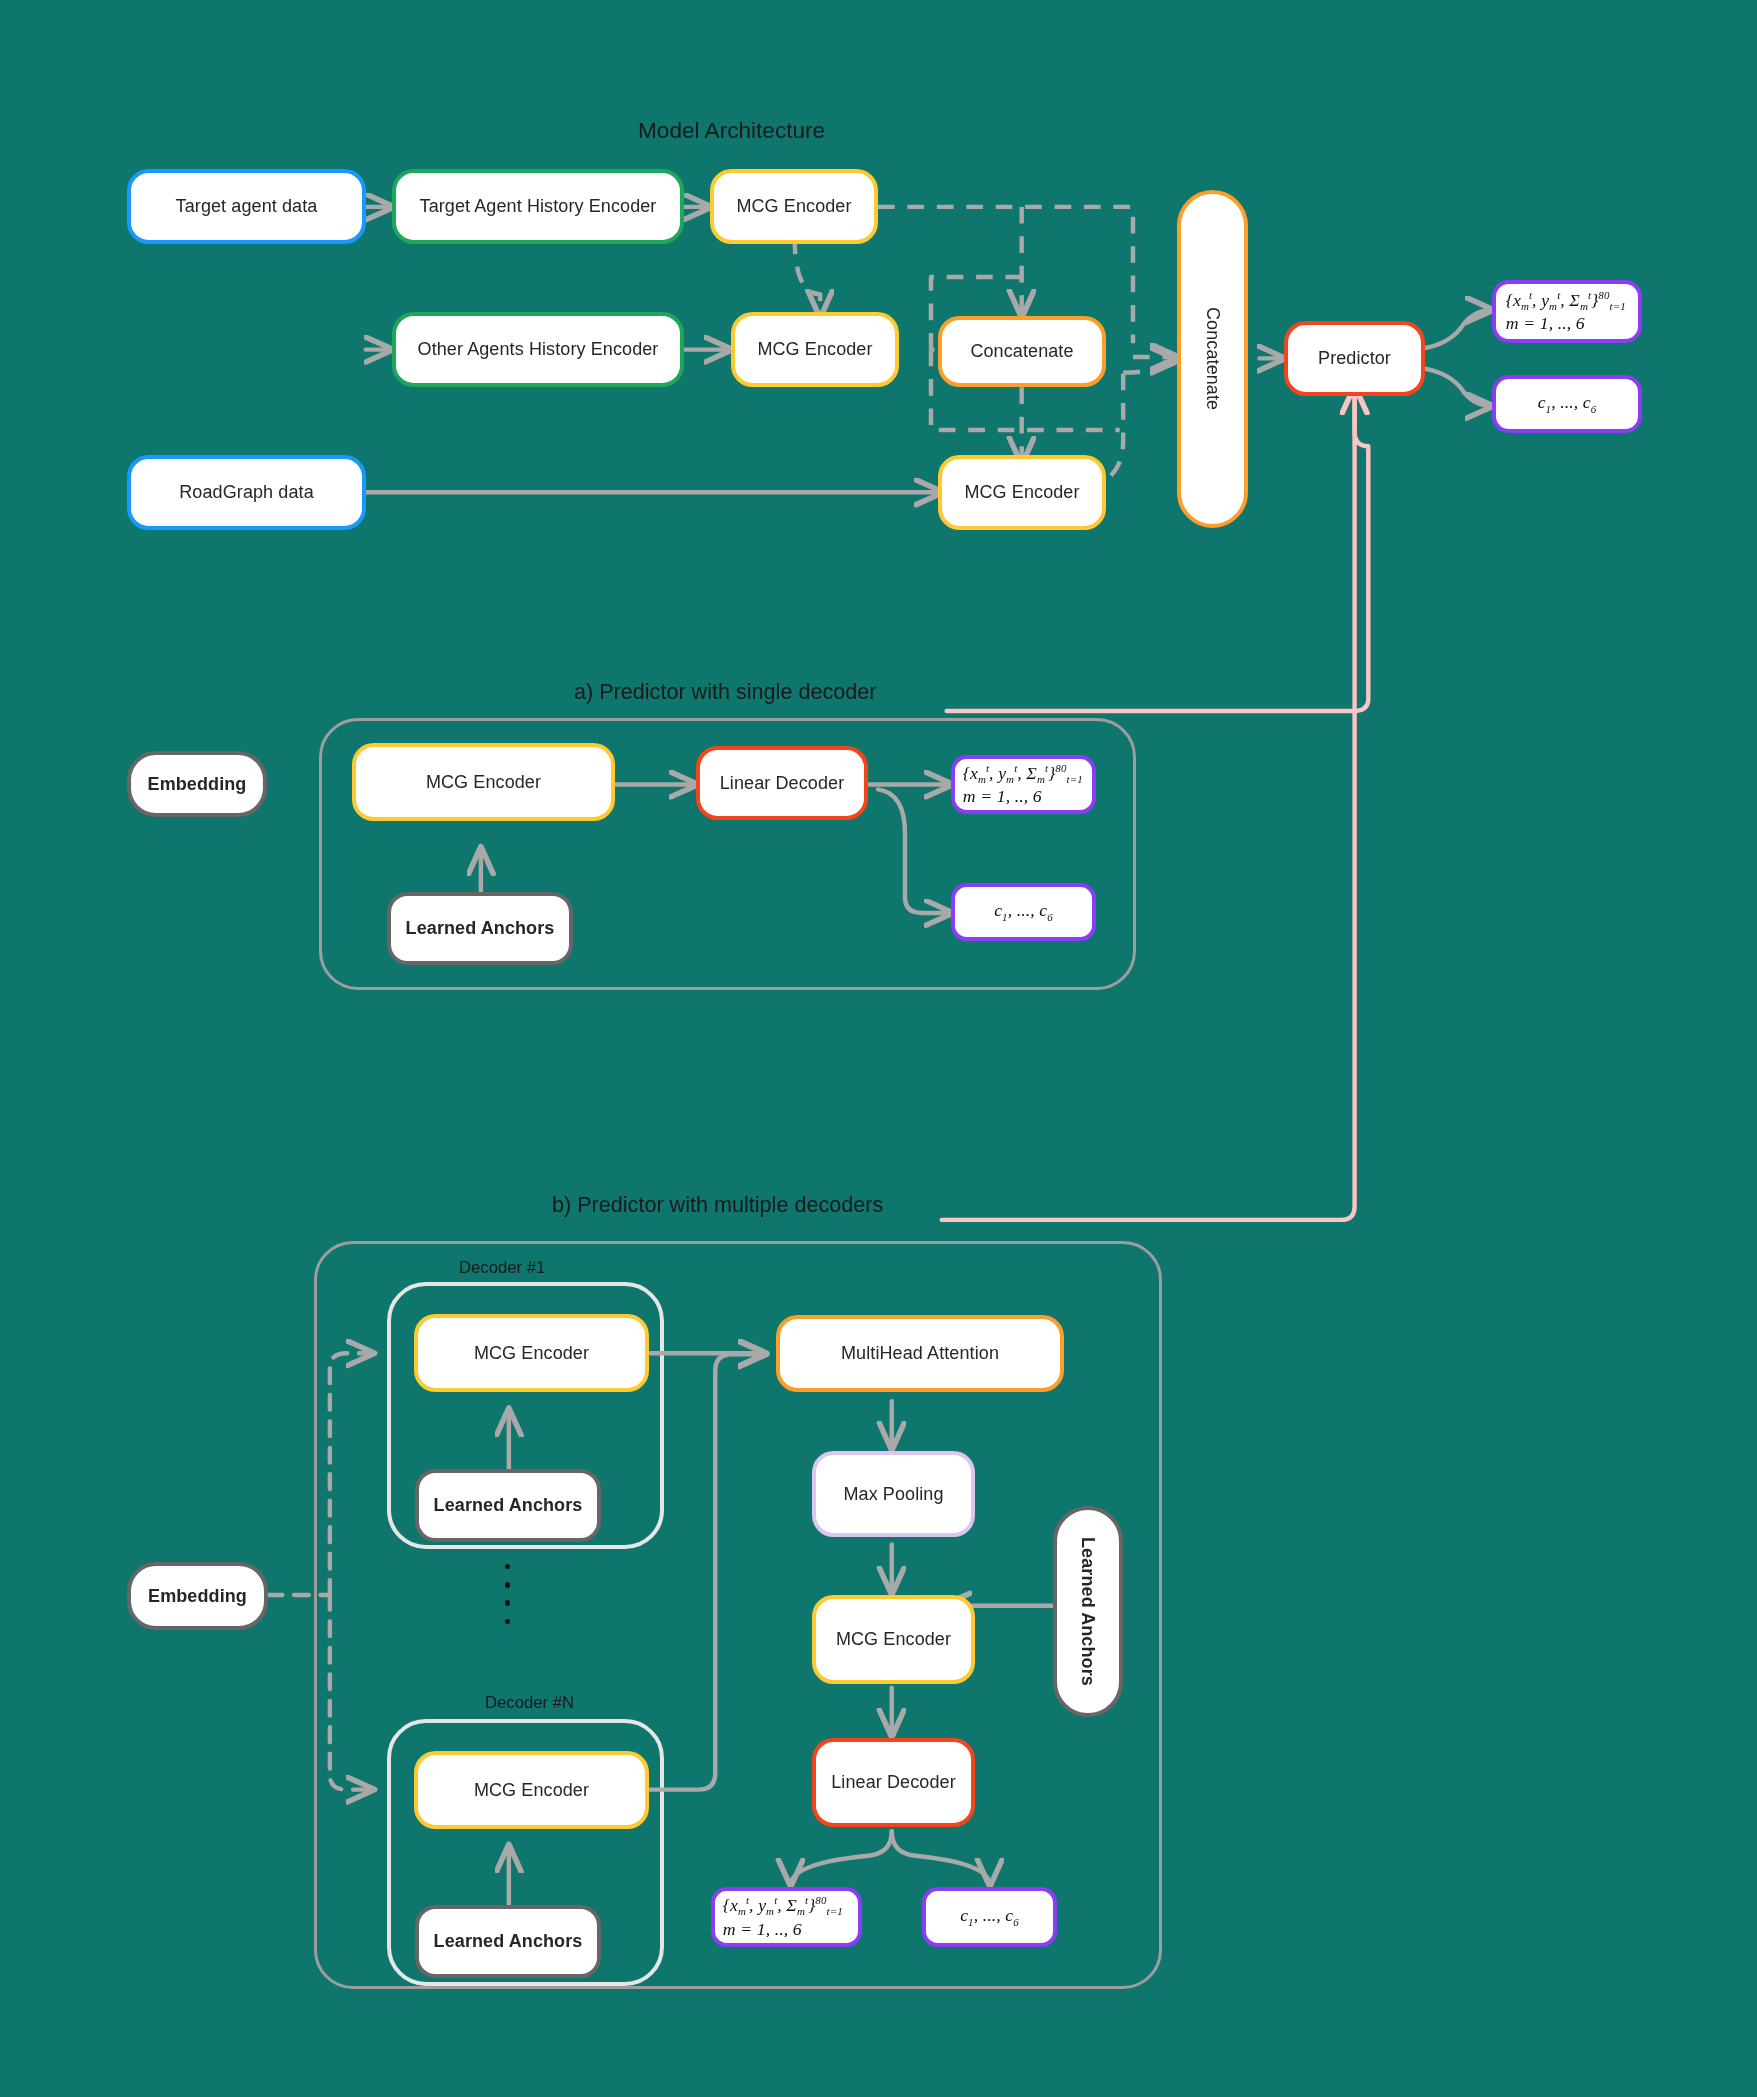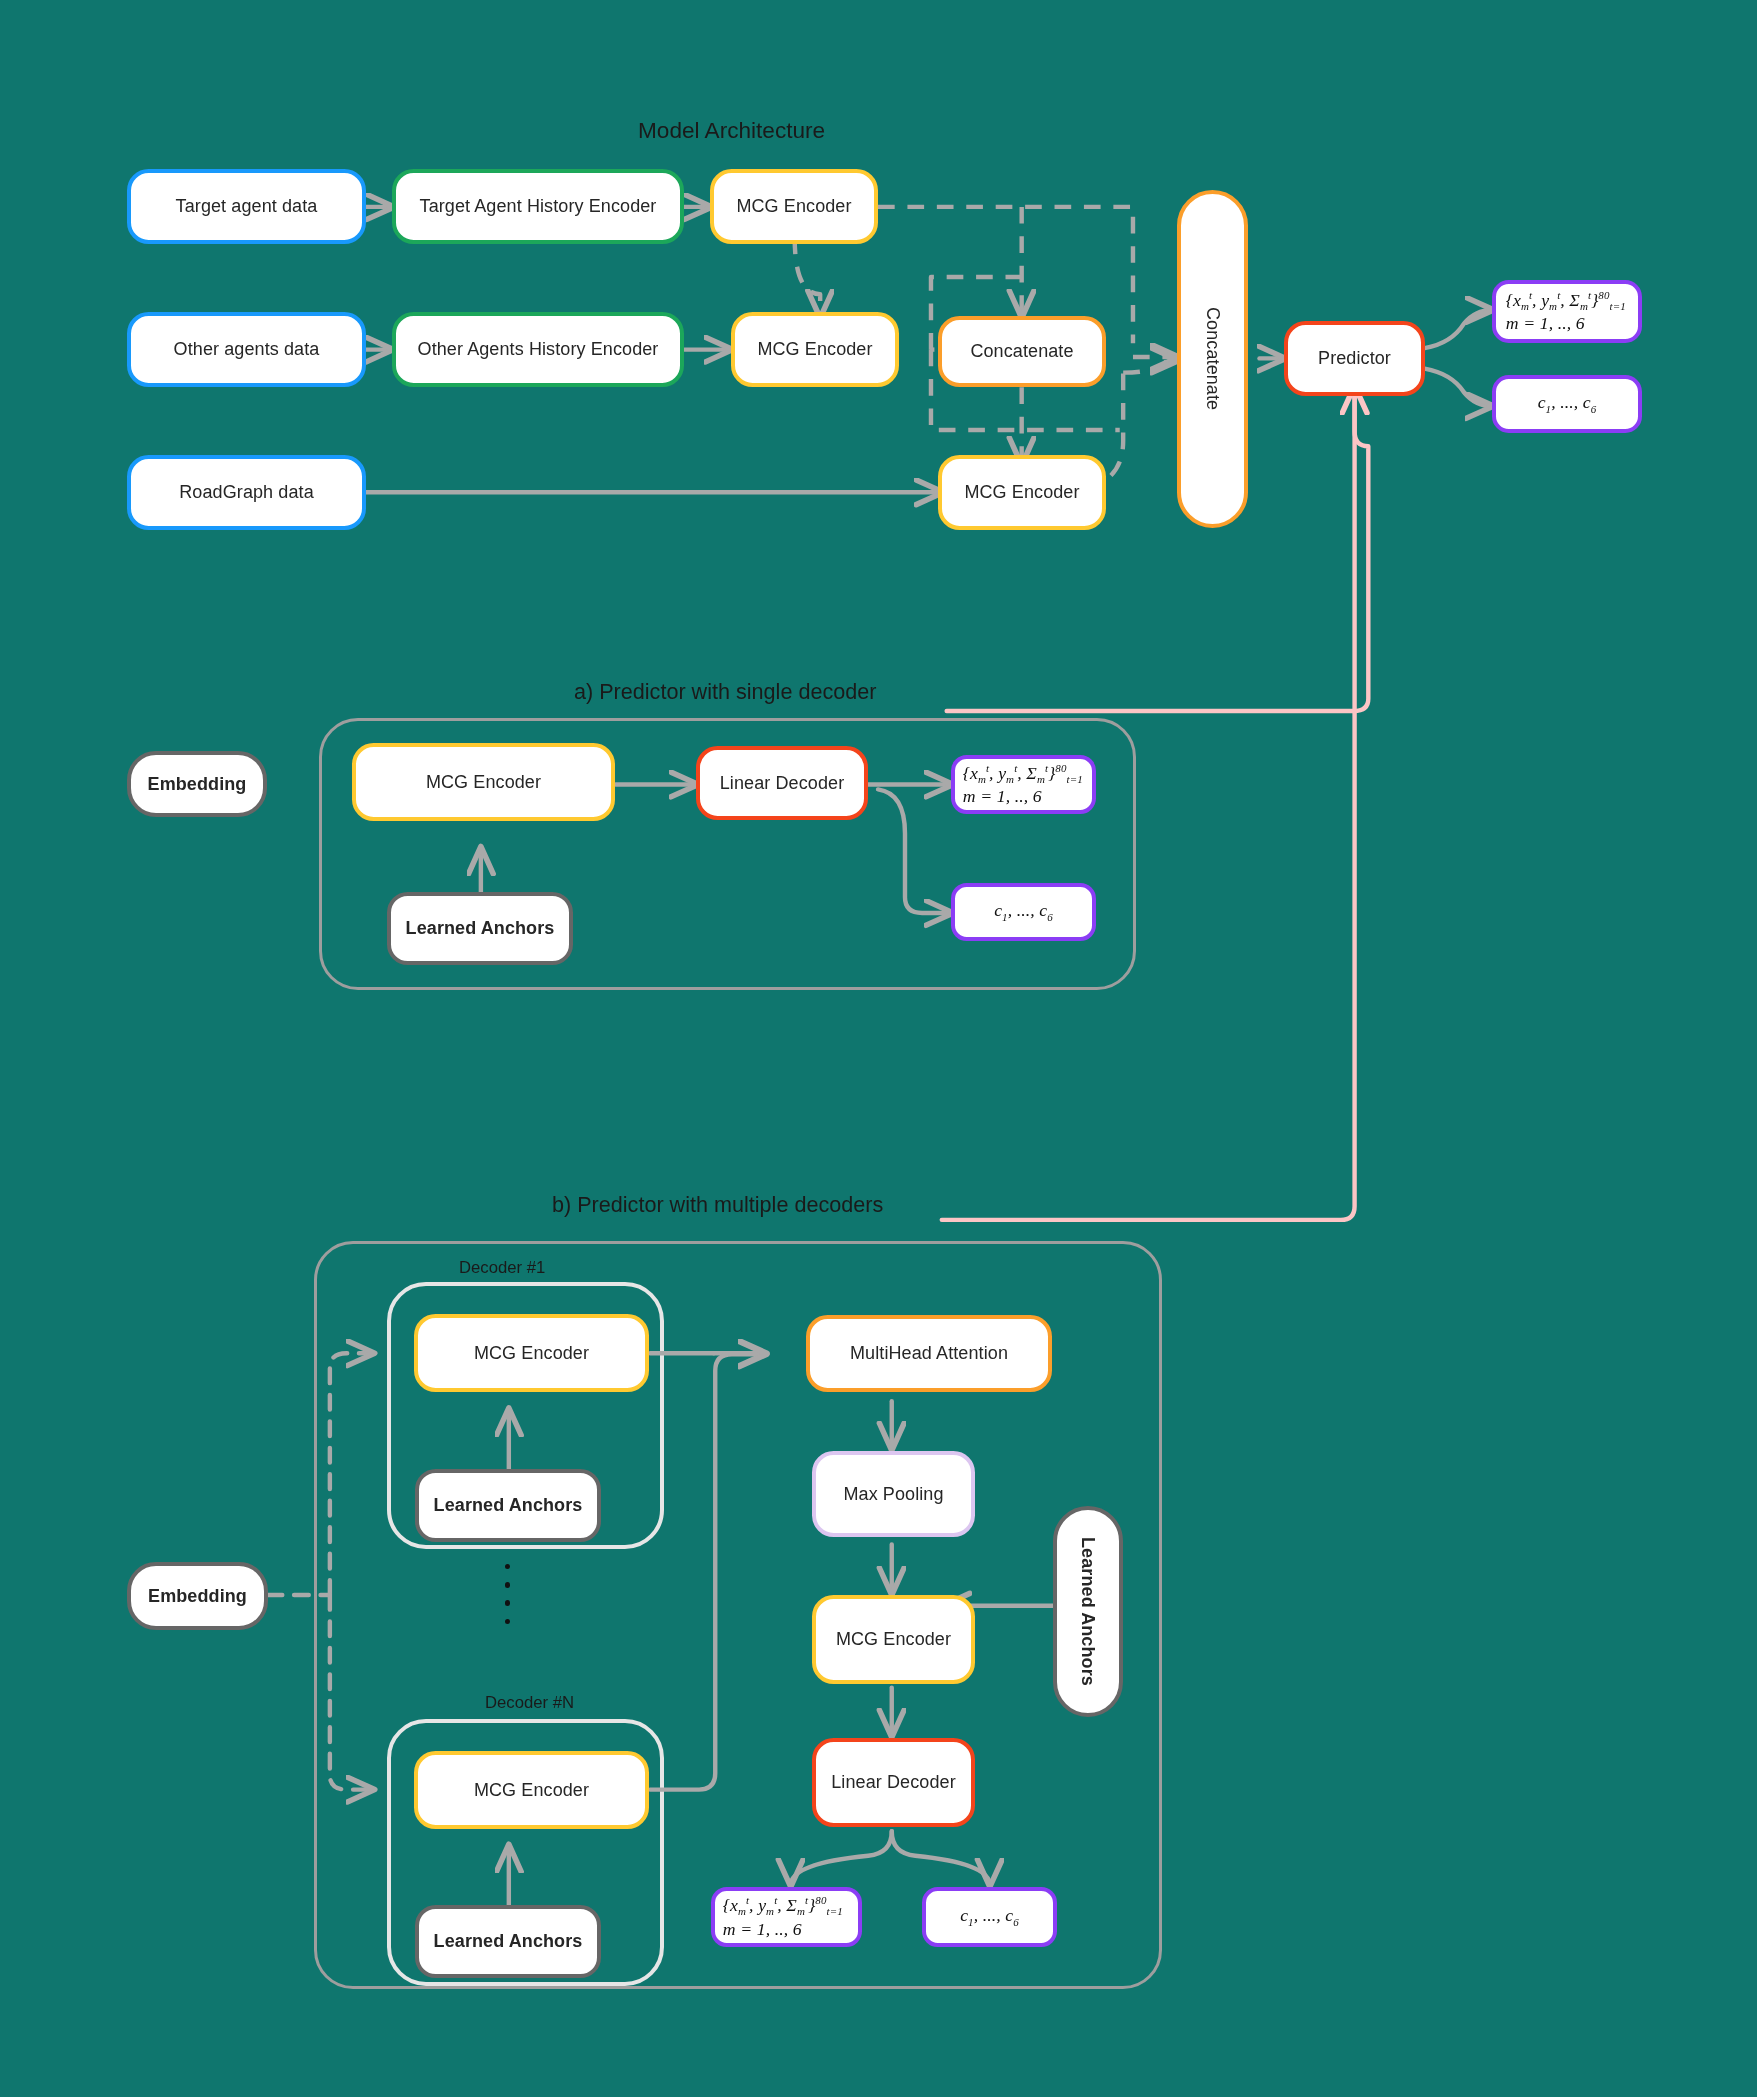--- a/index.html
+++ b/index.html
@@ -209,7 +209,6 @@
   <div class="node c-green" style="left:392px; top:169px; width:292px; height:75px;">Target Agent History Encoder</div>
   <div class="node c-yellow" style="left:710px; top:169px; width:168px; height:75px;">MCG Encoder</div>
 
-  <div class="node c-blue" style="left:127px; top:312px; width:239px; height:75px;">Other agents data</div>
   <div class="node c-green" style="left:392px; top:312px; width:292px; height:75px;">Other Agents History Encoder</div>
   <div class="node c-yellow" style="left:731px; top:312px; width:168px; height:75px;">MCG Encoder</div>
   <div class="node c-orange" style="left:938px; top:316px; width:168px; height:71px;">Concatenate</div>

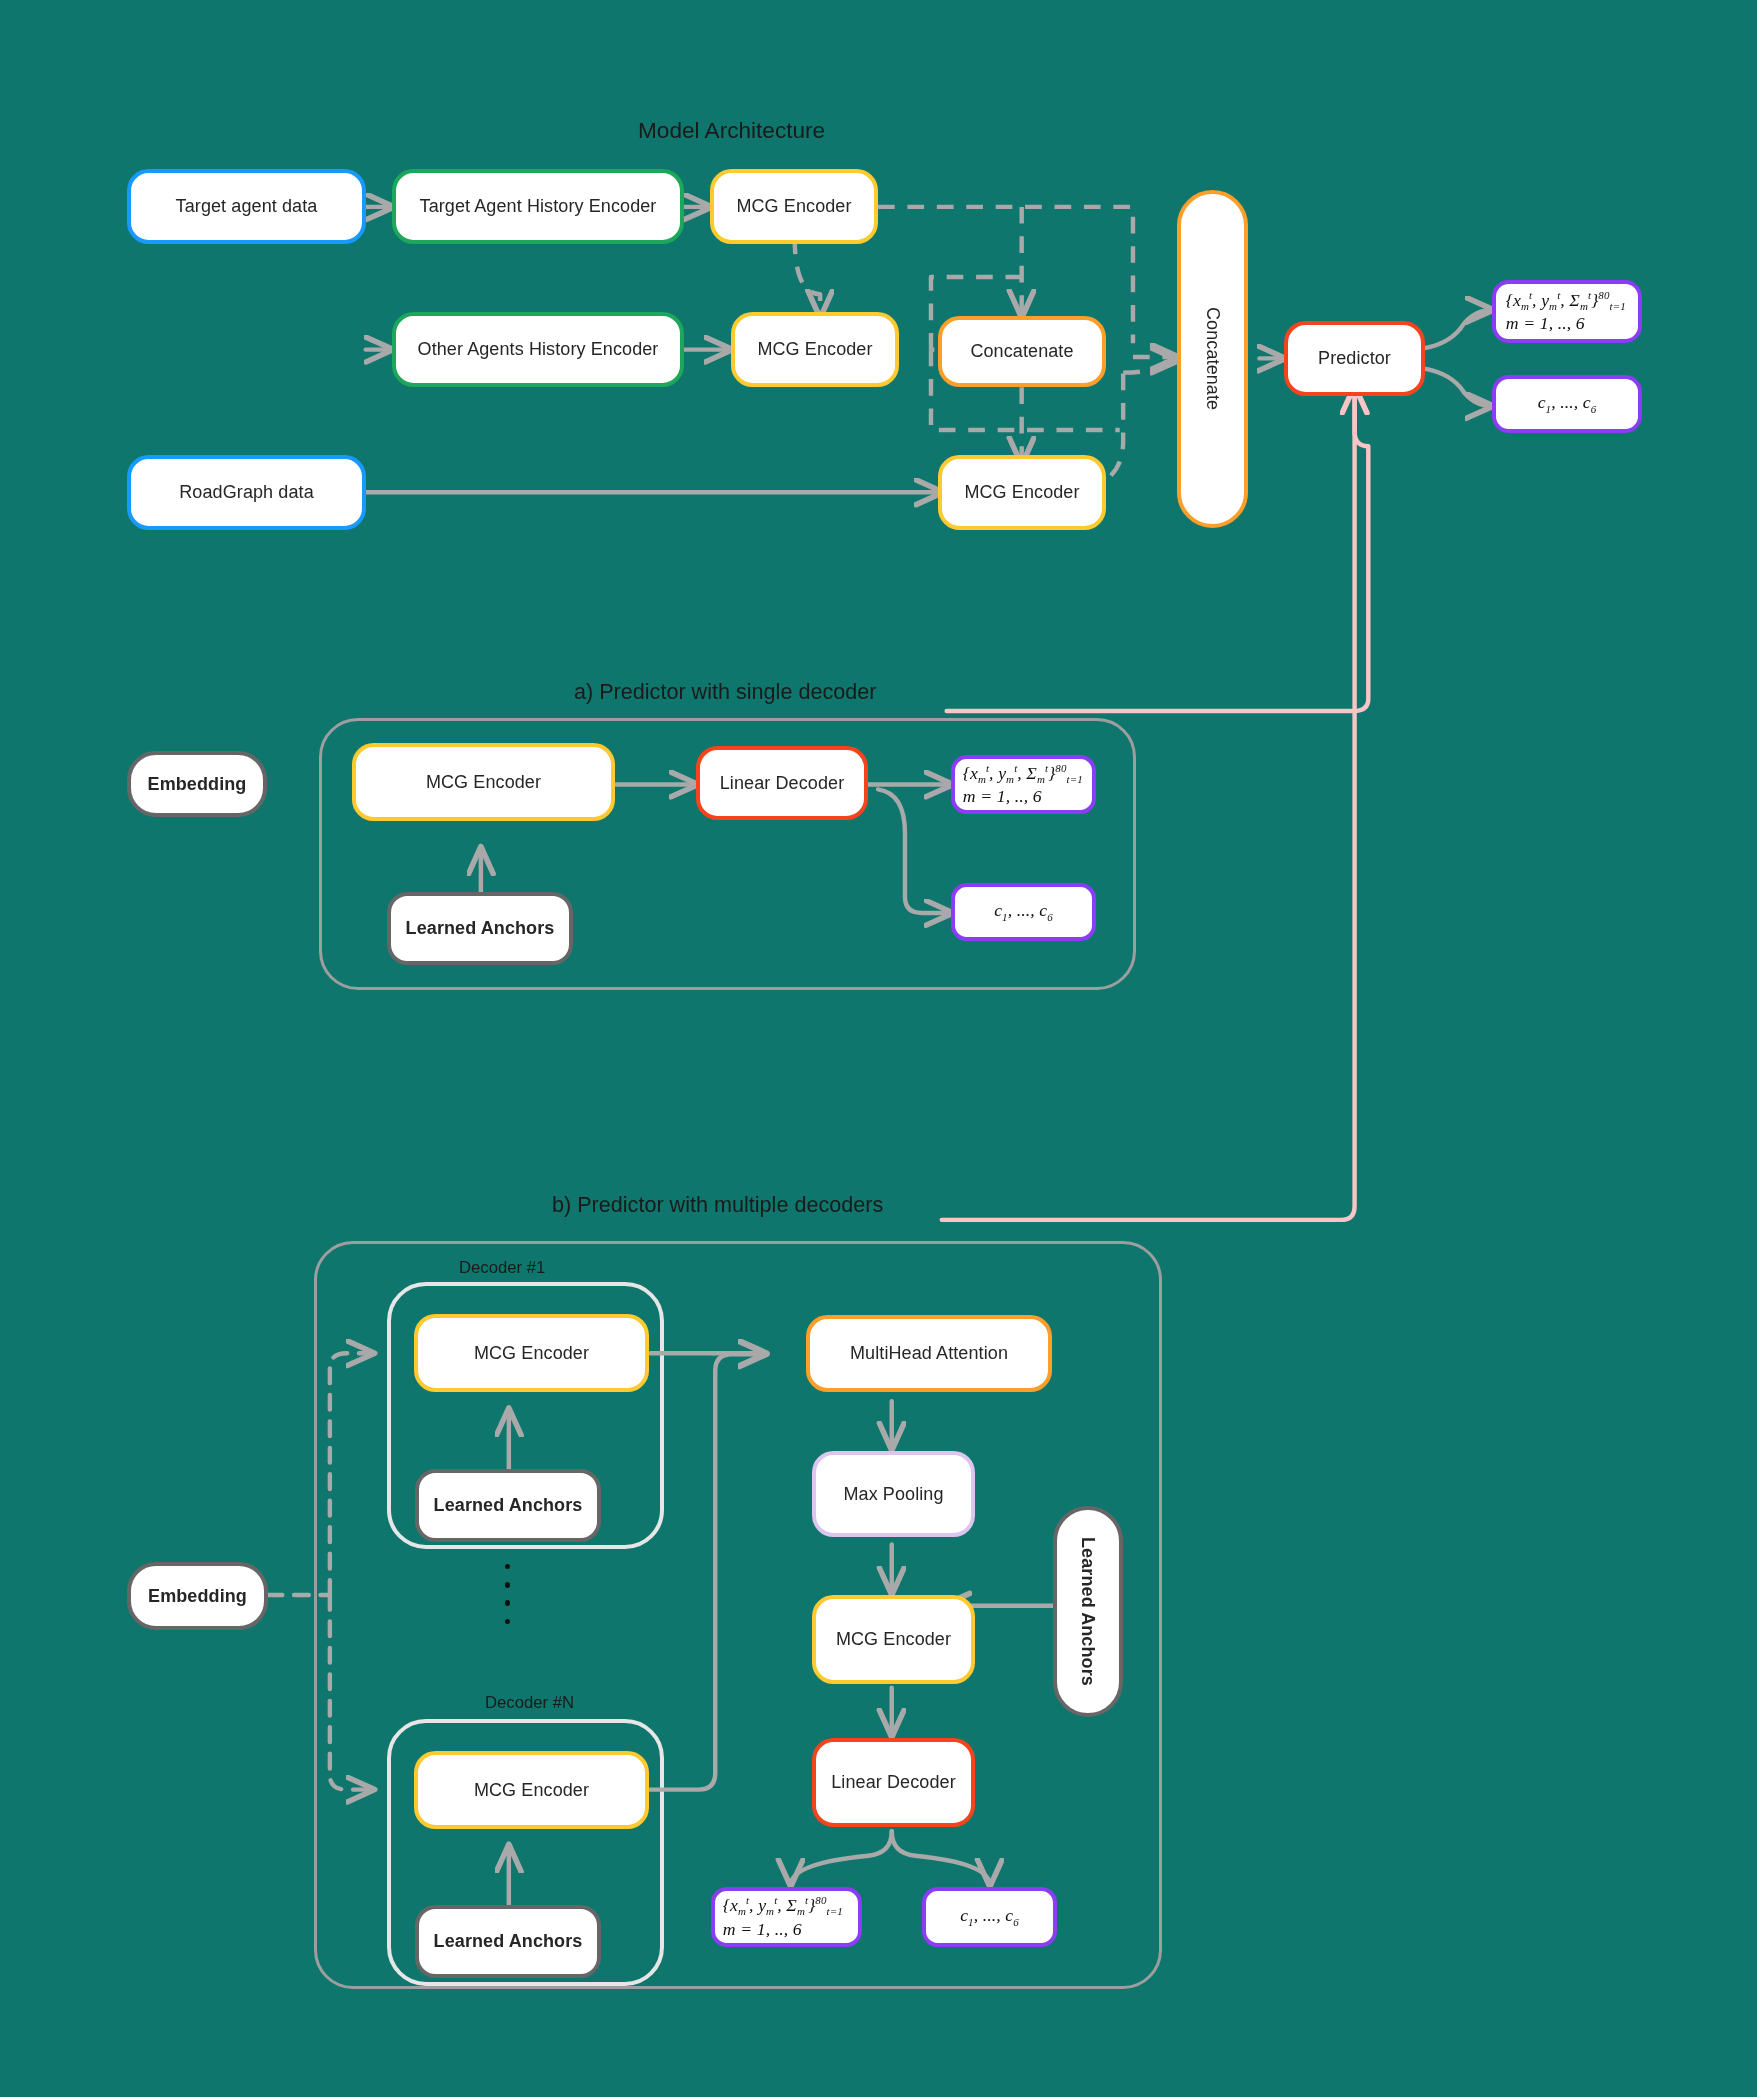--- a/index.html
+++ b/index.html
@@ -268,7 +268,7 @@
 
   <div class="node c-gray" style="left:127px; top:1562px; width:141px; height:68px; border-radius:29px;">Embedding</div>
 
-  <div class="node c-orange" style="left:806px; top:1315px; width:246px; height:77px;">MultiHead Attention</div>
+  <div class="node c-orange" style="left:776px; top:1315px; width:288px; height:77px;">MultiHead Attention</div>
   <div class="node c-lpurple" style="left:812px; top:1451px; width:163px; height:86px;">Max Pooling</div>
   <div class="node c-yellow" style="left:812px; top:1595px; width:163px; height:89px;">MCG Encoder</div>
   <div class="node c-gray vertical-text" style="left:1053px; top:1506px; width:70px; height:211px; border-radius:37px;">Learned Anchors</div>

